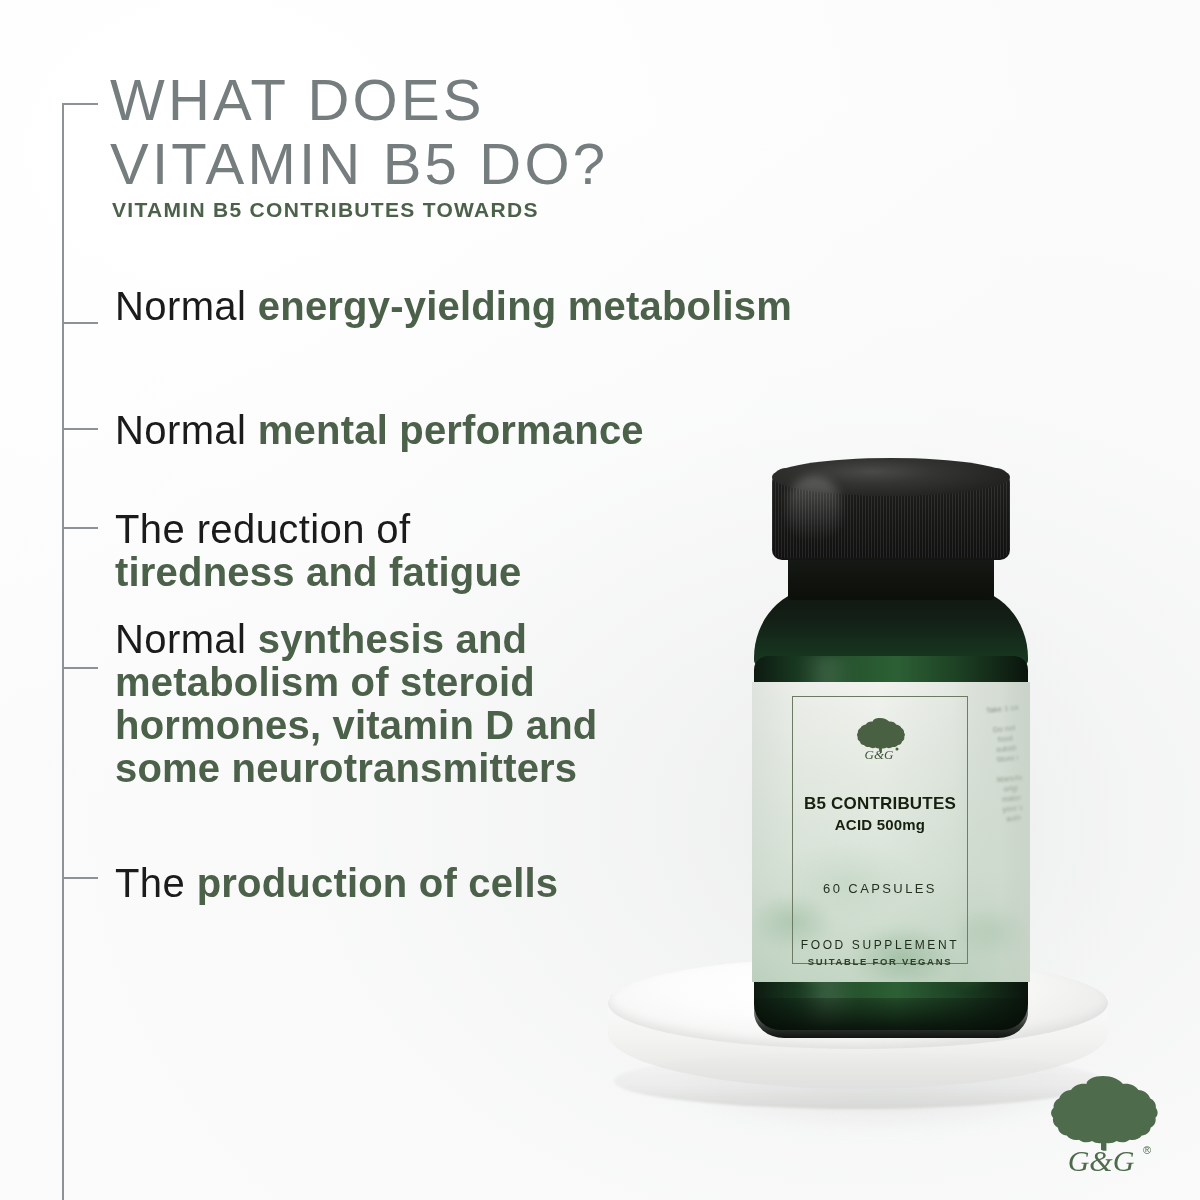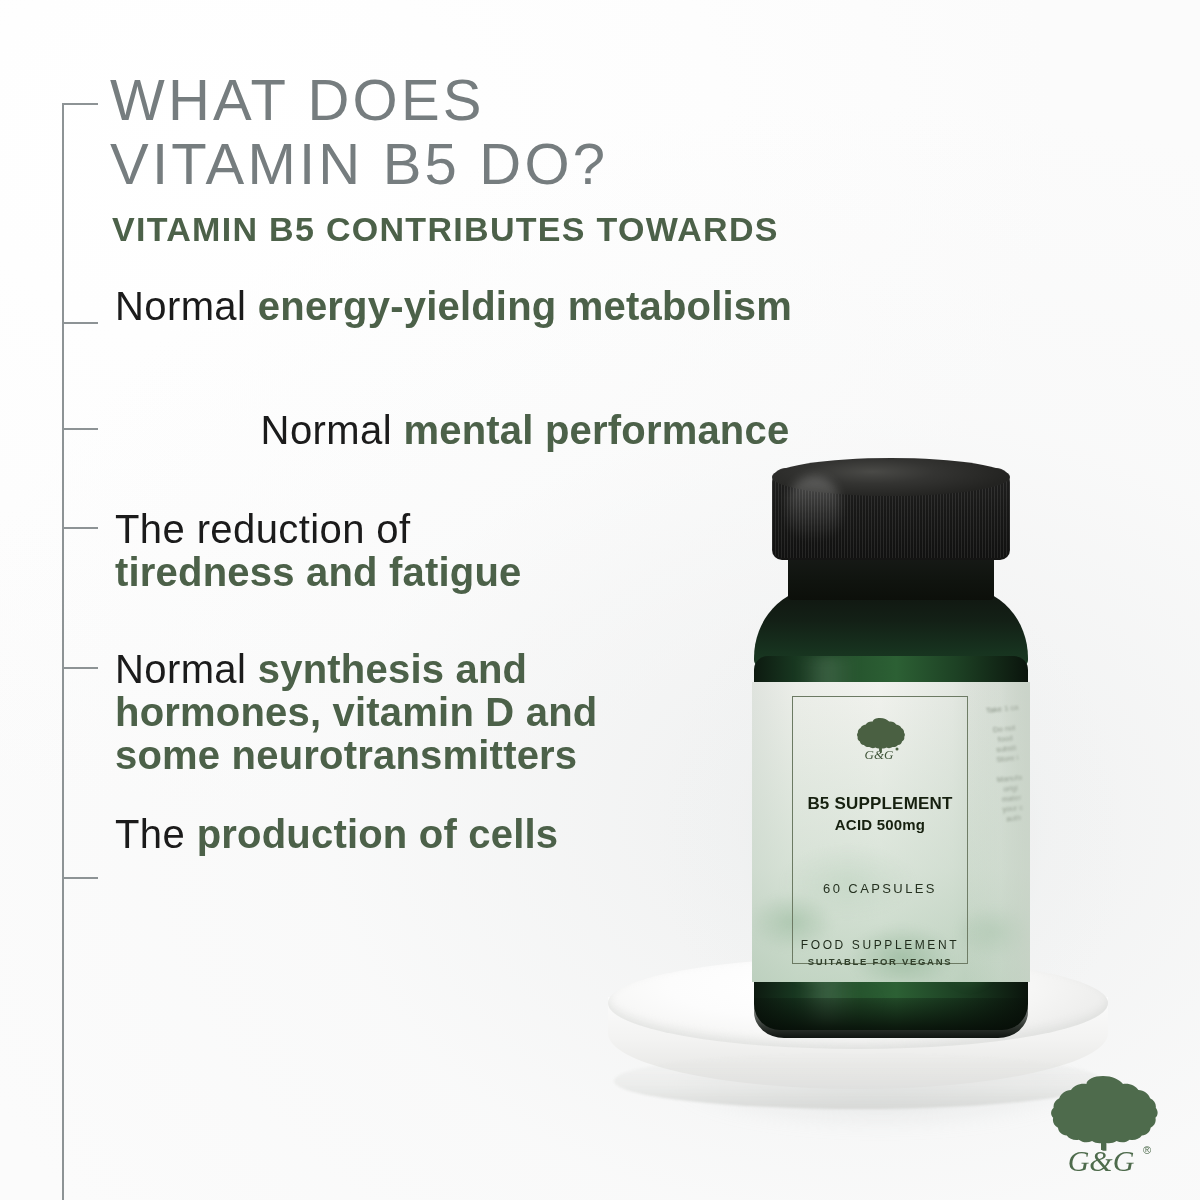--- a/index.html
+++ b/index.html
@@ -60,9 +60,9 @@
   .subtitle {
     position: absolute;
     left: 112px;
-    top: 210px;
+    top: 198px;
     color: #4c6149;
-    font-size: 34px;
+    font-size: 21px;
     font-weight: 700;
     letter-spacing: 1.3px;
   }

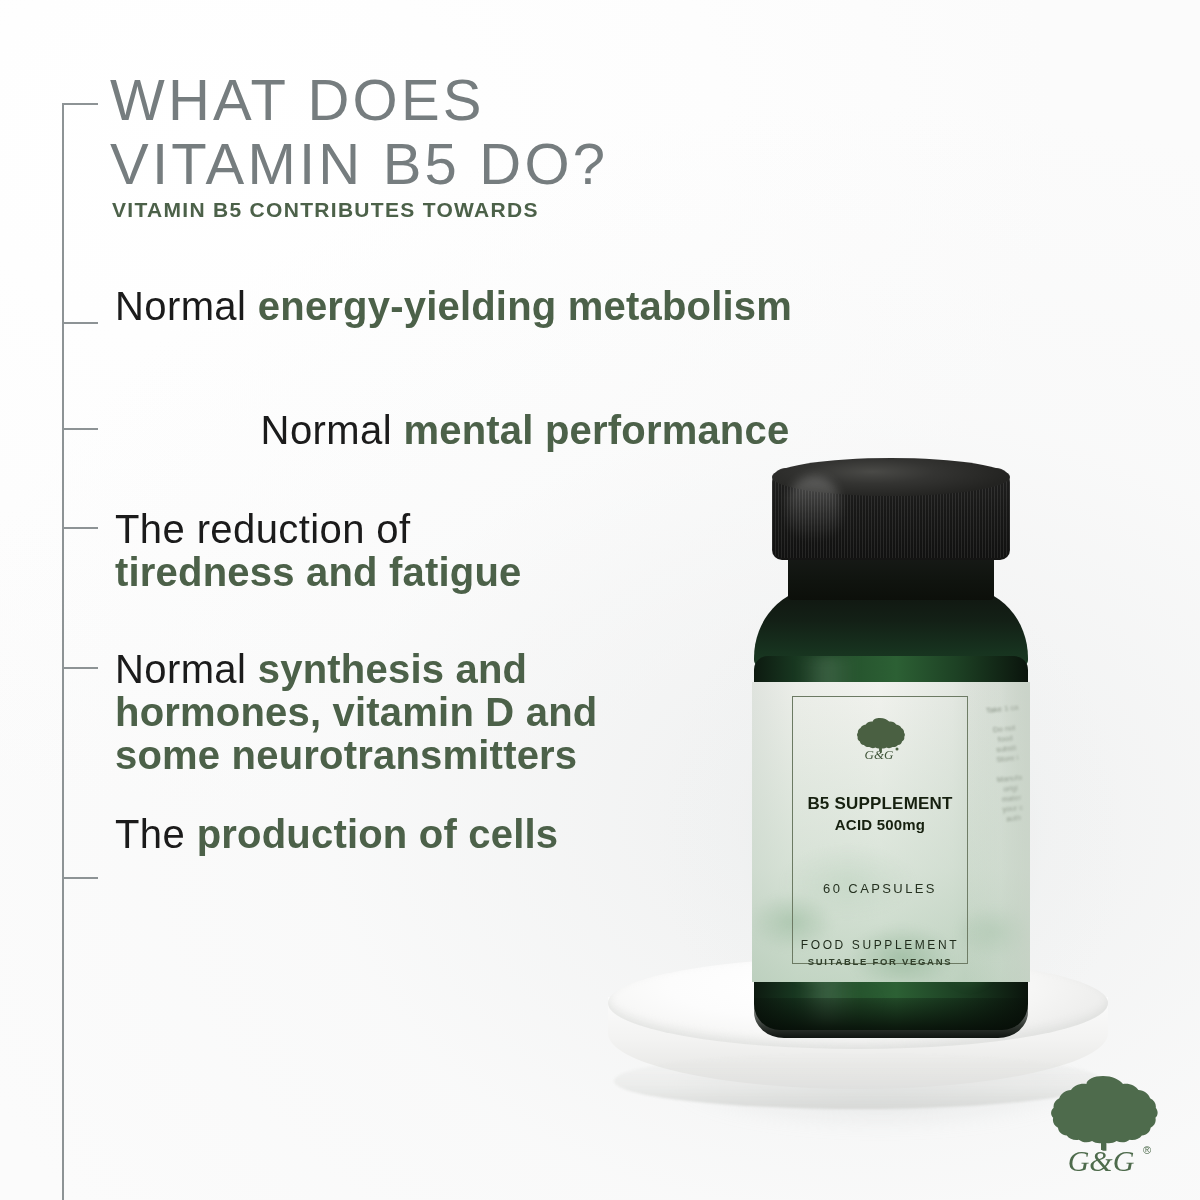--- a/index.html
+++ b/index.html
@@ -90,7 +90,7 @@
   }
 
   .b1 { top: 285px; }
-  .b2 { top: 409px; text-align: center; }
+  .b2 { top: 409px; }
   .b3 { top: 508px; }
   .b4 { top: 648px; }
   .b5 { top: 813px; }

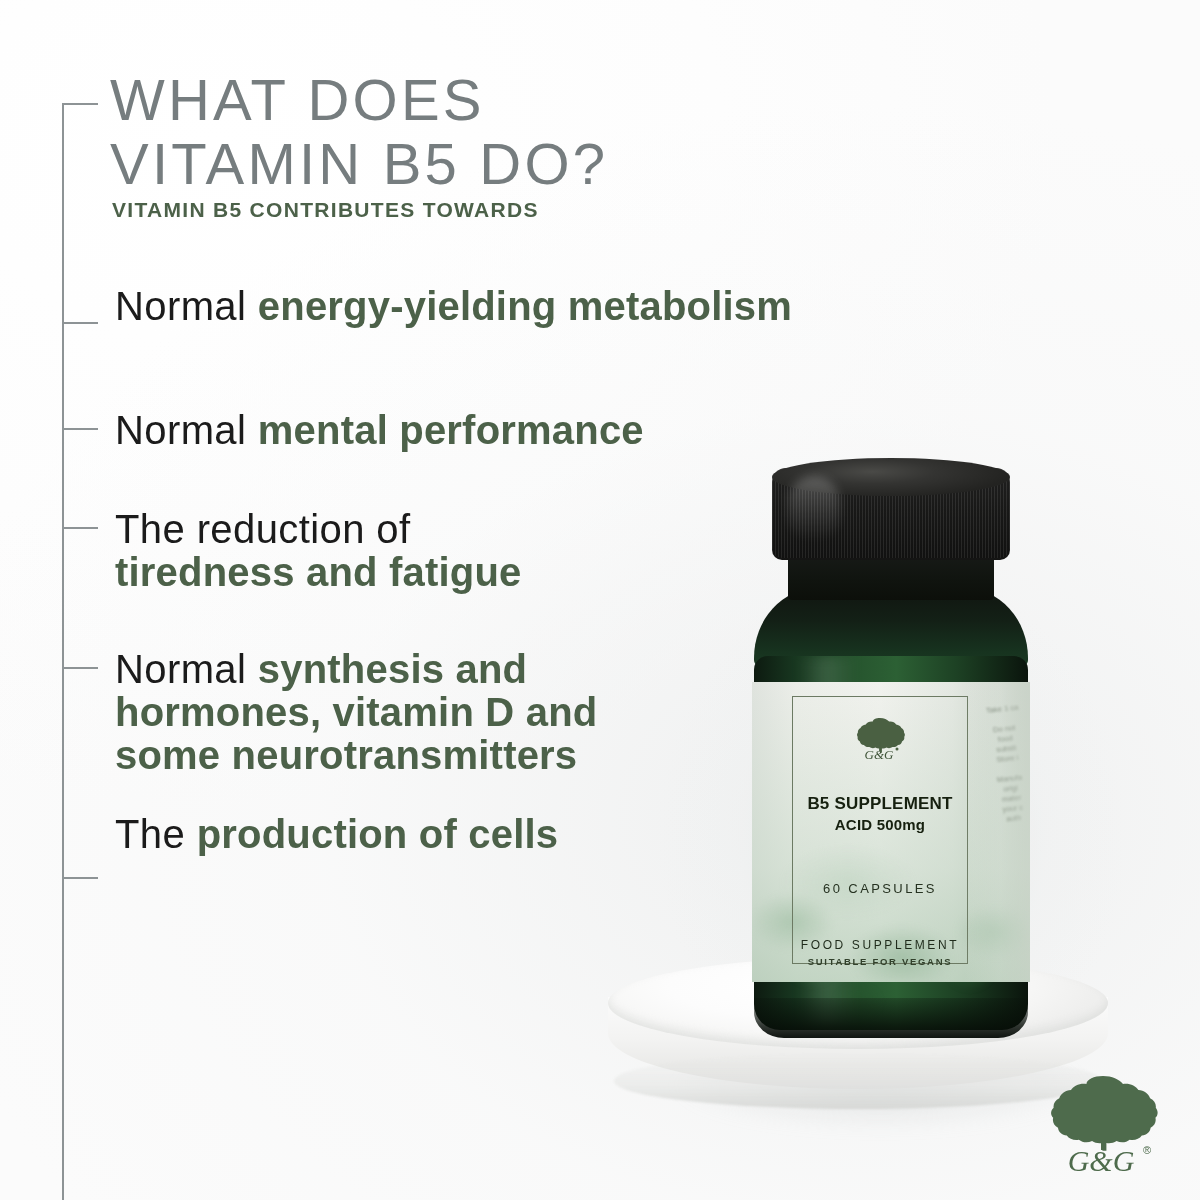--- a/index.html
+++ b/index.html
@@ -92,7 +92,7 @@
   .b1 { top: 285px; }
   .b2 { top: 409px; }
   .b3 { top: 508px; }
-  .b4 { top: 648px; }
+  .b4 { top: 618px; }
   .b5 { top: 813px; }
 
   

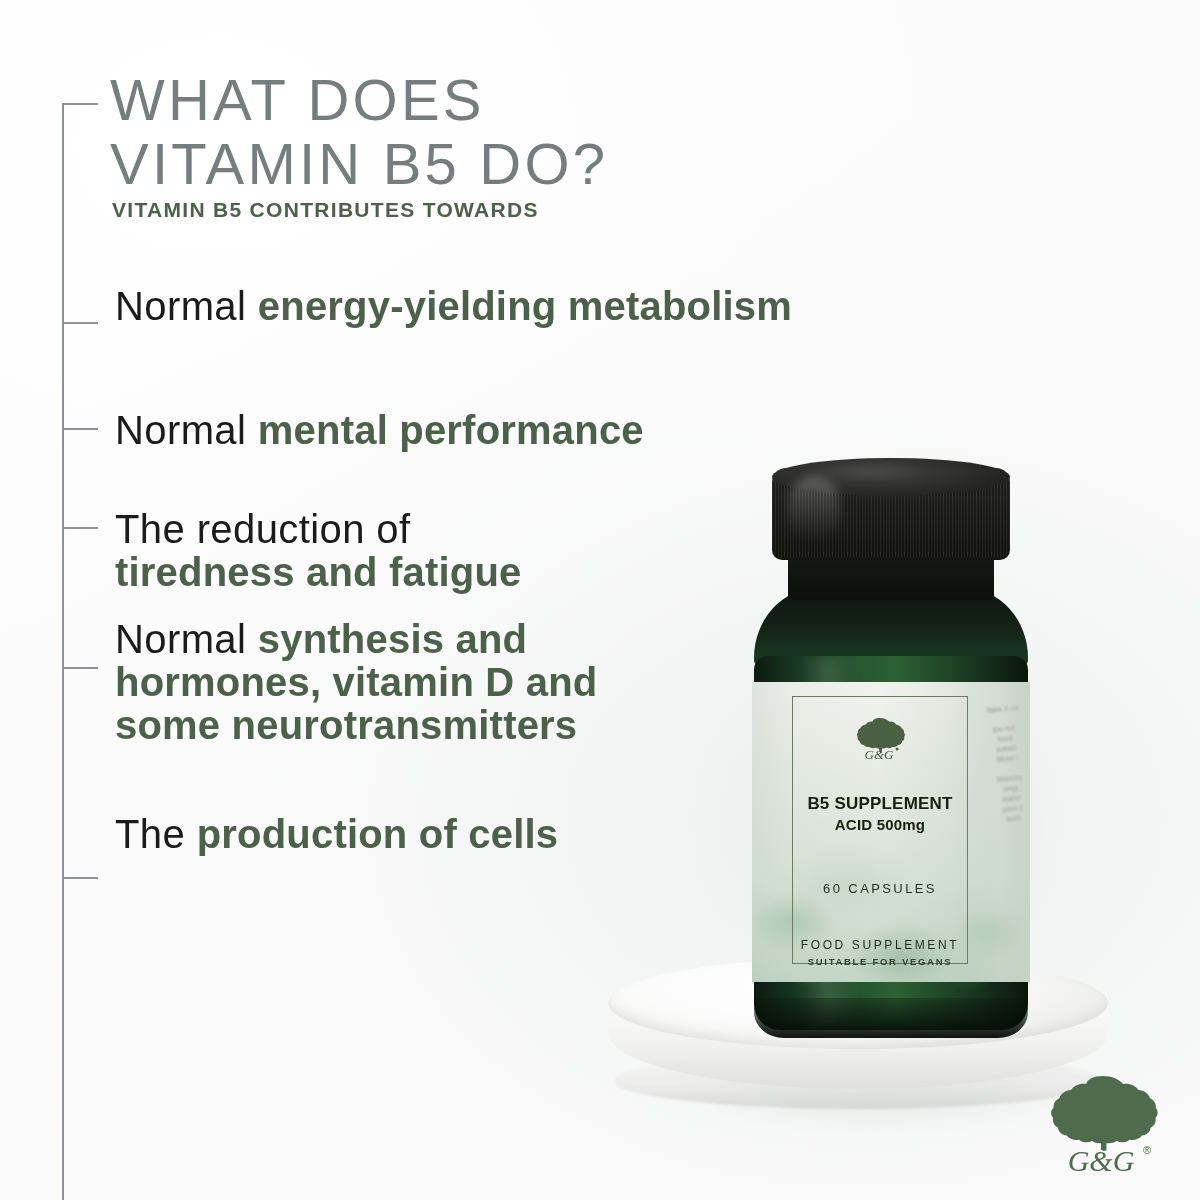--- a/index.html
+++ b/index.html
@@ -395,6 +395,9 @@
   <div class="bullet b4">
     <div class="ln">
       <span class="plain">Normal </span><span class="hl">synthesis and</span>
+    </div>
+    <div class="ln">
+      <span class="hl">metabolism of steroid</span>
     </div>
     <div class="ln">
       <span class="hl">hormones, vitamin D and</span>

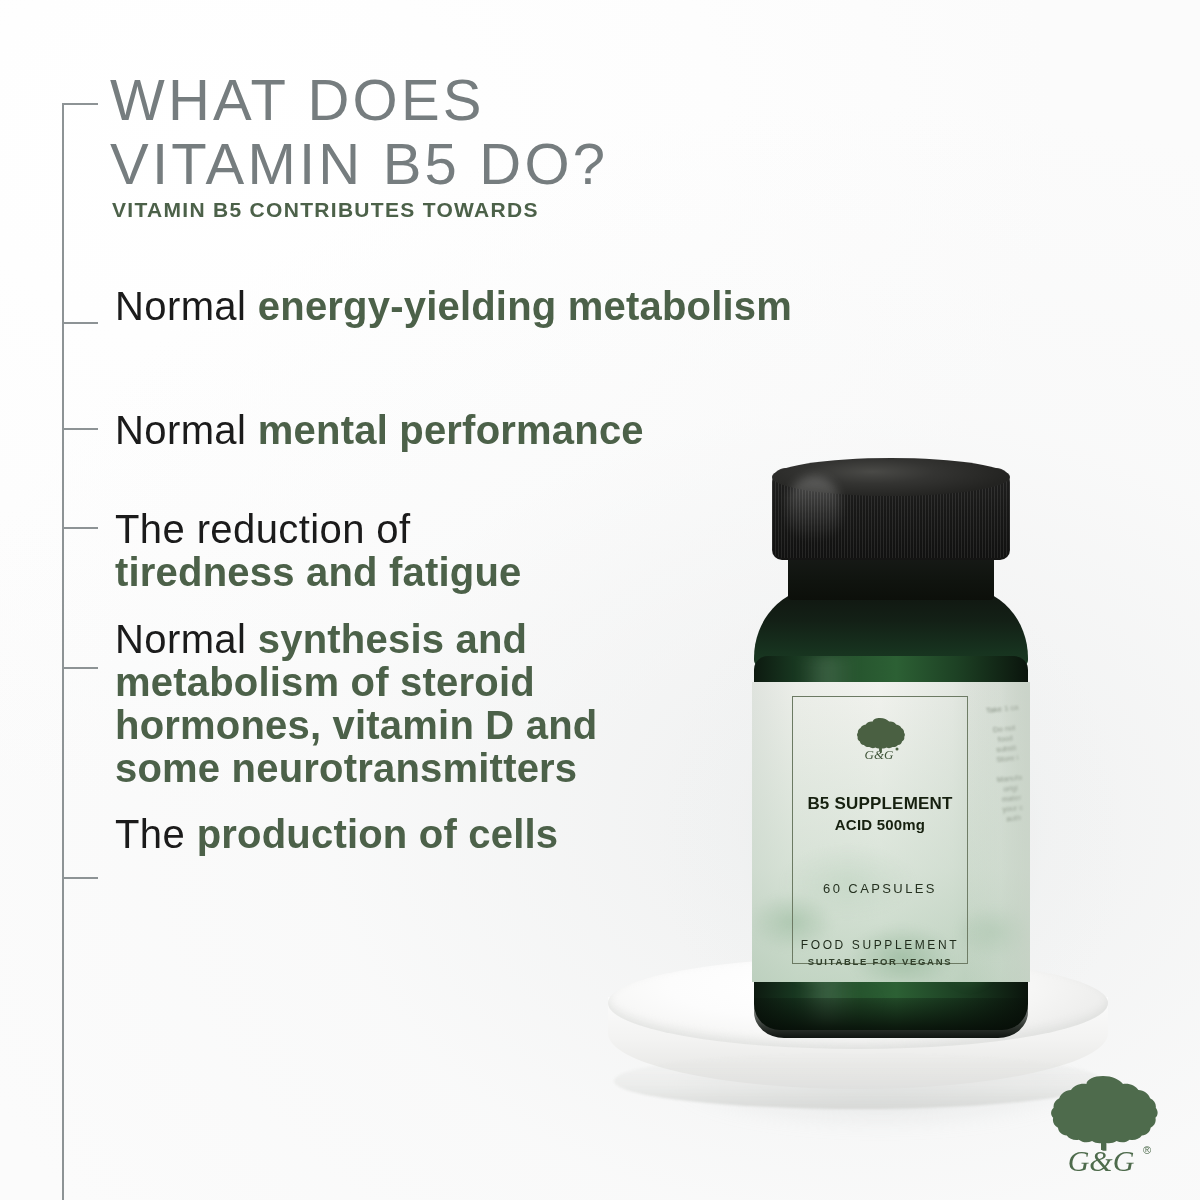--- a/index.html
+++ b/index.html
@@ -443,7 +443,7 @@
               <circle cx="42" cy="33" r="1.5" fill="#4a6042"></circle>
             </svg>
           </div>
-          <div class="lbl-name">B5 SUPPLEMENT</div>
+          <div class="lbl-name">B5 CONTRIBUTES</div>
           <div class="lbl-dose">ACID 500mg</div>
           <div class="lbl-count">60 CAPSULES</div>
           <div class="lbl-supp">FOOD SUPPLEMENT</div>

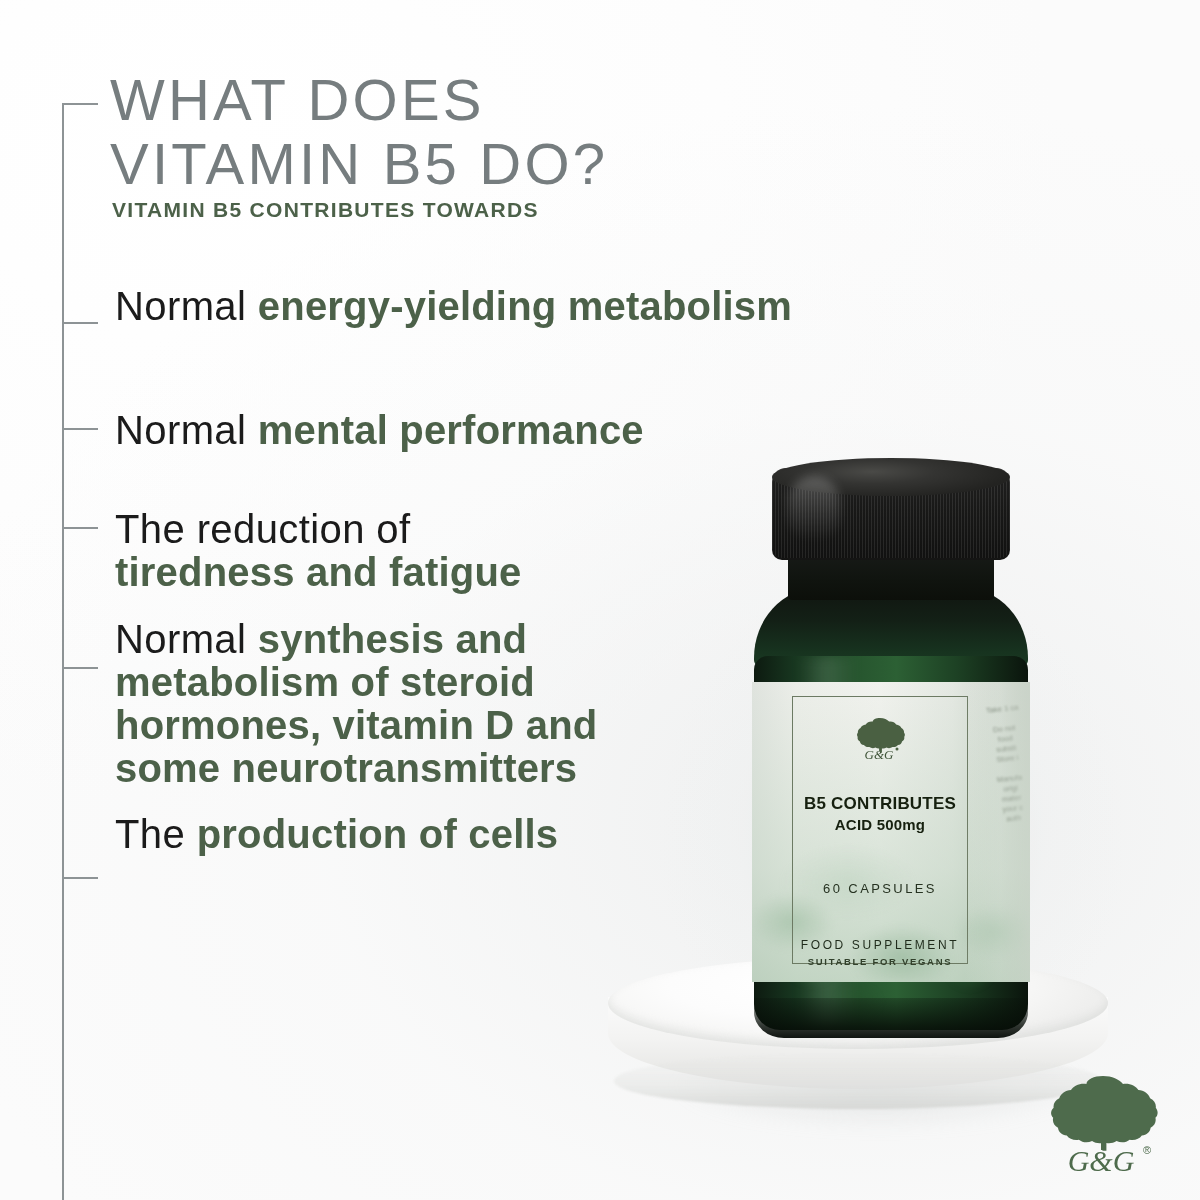--- a/index.html
+++ b/index.html
@@ -93,7 +93,7 @@
   .b2 { top: 409px; }
   .b3 { top: 508px; }
   .b4 { top: 618px; }
-  .b5 { top: 813px; }
+  .b5 { top: 862px; }
 
   
   .scene {

